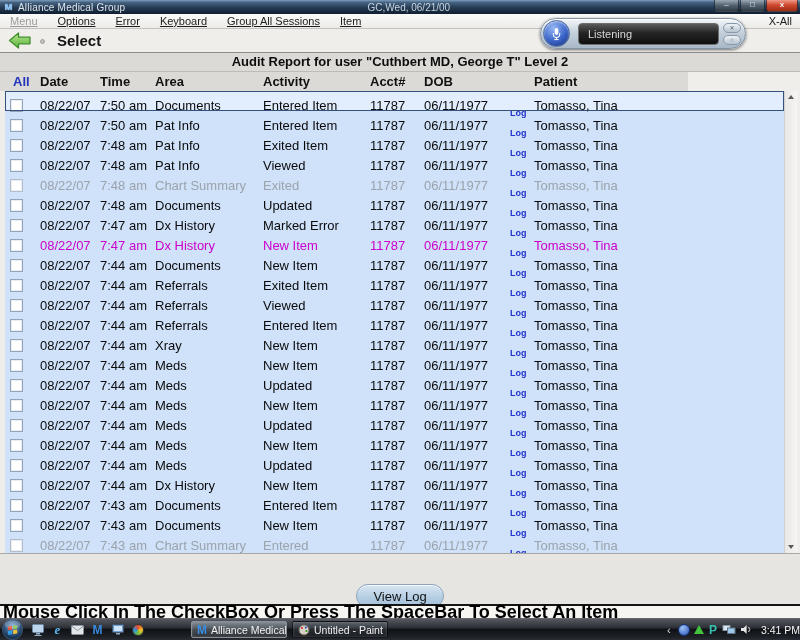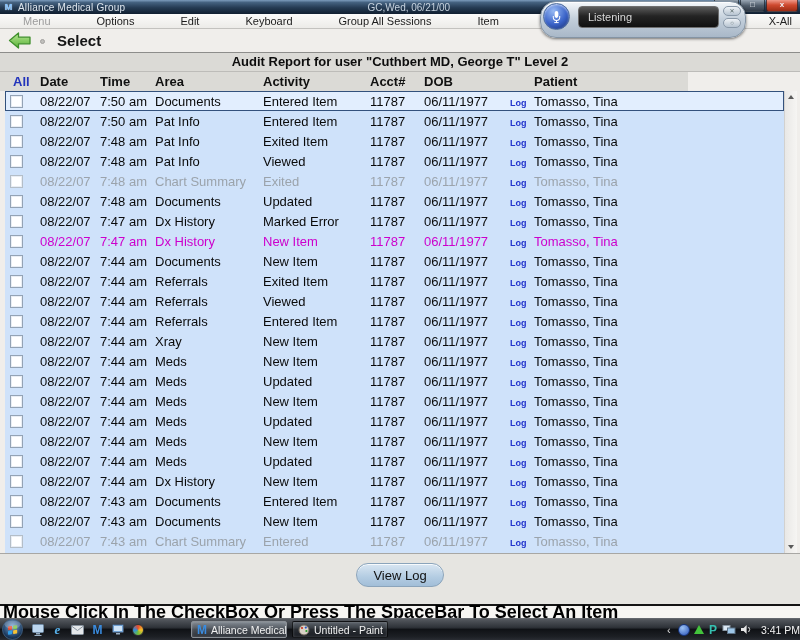--- a/index.html
+++ b/index.html
@@ -25,7 +25,7 @@
   .menubar { position:absolute; left:0; top:14px; width:800px; height:15px;
     background:linear-gradient(#fbfbfa,#ecebe8); border-bottom:1px solid #c3c2bf;
     font-size:11px; color:#1c1c1c; display:flex; align-items:center; }
-  .mi { padding:0 23px; line-height:14px; }
+  .mi { padding:0 10px; line-height:14px;text-decoration:underline; }
   .mi.dis { color:#9c9c9c; }
   .xall { position:absolute; right:8px; font-size:11px; color:#222; }
 

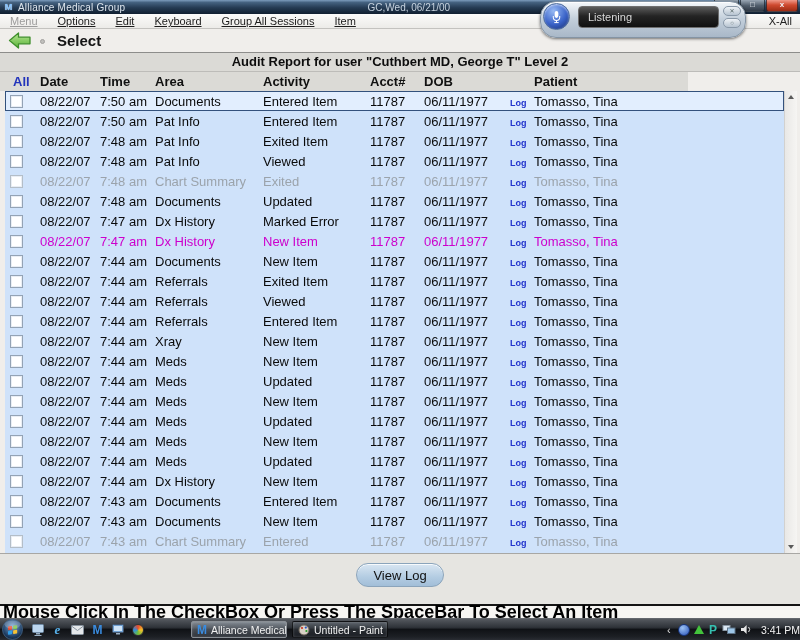--- a/index.html
+++ b/index.html
@@ -131,7 +131,7 @@
   </div>
 
   <div class="menubar">
-    <span id="menu-items"><span class="mi dis">Menu</span><span class="mi">Options</span><span class="mi">Edit</span><span class="mi">Keyboard</span><span class="mi">Group All Sessions</span><span class="mi">Item</span></span>
+    <span id="menu-items"><span class="mi dis">Menu</span><span class="mi">Options</span><span class="mi">Error</span><span class="mi">Keyboard</span><span class="mi">Group All Sessions</span><span class="mi">Item</span></span>
     <span class="xall">X-All</span>
   </div>
 

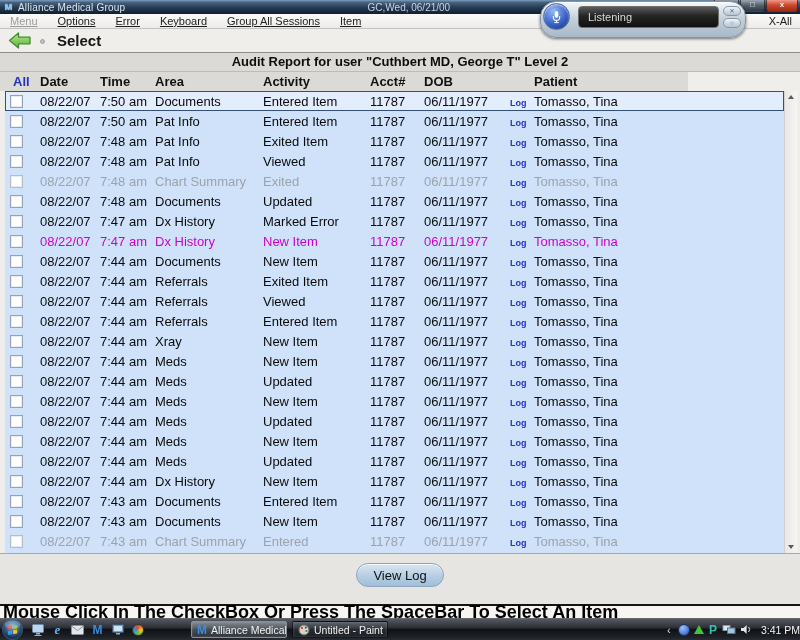--- a/index.html
+++ b/index.html
@@ -30,7 +30,7 @@
   .xall { position:absolute; right:8px; font-size:11px; color:#222; }
 
   
-  .speech { position:absolute; left:540px; top:1px; width:206px; height:37px; border-radius:16px;
+  .speech { position:absolute; left:540px; top:18px; width:206px; height:31px; border-radius:16px;
     background:linear-gradient(#f4f7fa,#c3cfdb 48%,#a9b8c8); border:1px solid #8494a4;
     box-shadow:0 1px 3px rgba(0,0,0,.55), inset 0 1px 0 rgba(255,255,255,.8); z-index:30; }
   .mic-btn { position:absolute; left:2px; top:1px; width:27px; height:27px; border-radius:50%;

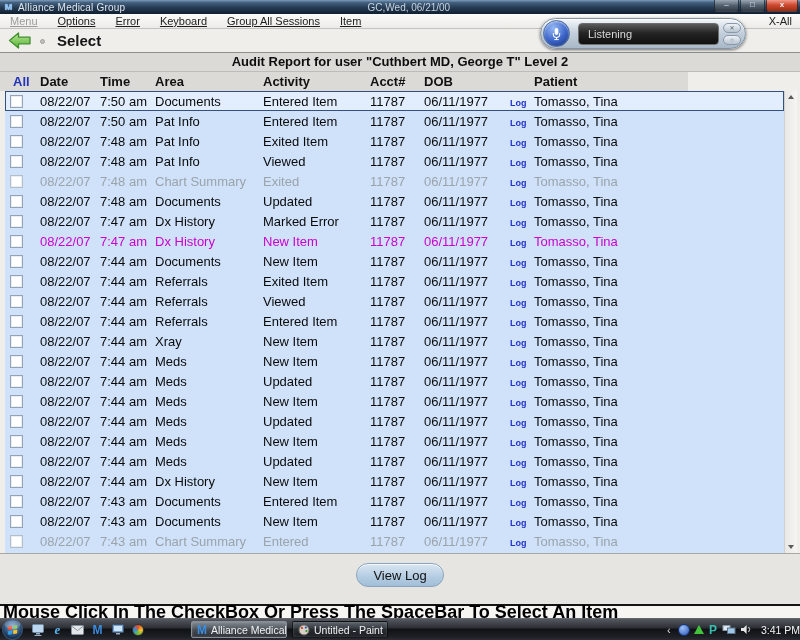--- a/index.html
+++ b/index.html
@@ -68,7 +68,7 @@
   .c-check { padding-left:5px; }
   .checkbox { display:block; width:13px; height:13px; background:#fff; border:1px solid #94a3b5;
     box-shadow:inset 0 0 0 1px #e9eef5; }
-  .c-log { font-size:9px; font-weight:bold; color:#2233cc; align-self:start; line-height:13px; padding-top:6px; }
+  .c-log { font-size:9px; font-weight:bold; color:#2233cc; align-self:start; line-height:13px; padding-top:16px; }
   .trow.selected { background:#e2eefe; outline:1px solid #33517c; outline-offset:-1px; }
   .trow.dim .cell { color:#9ba3ab; }
   .trow.dim .checkbox { border-color:#b4bec8; }

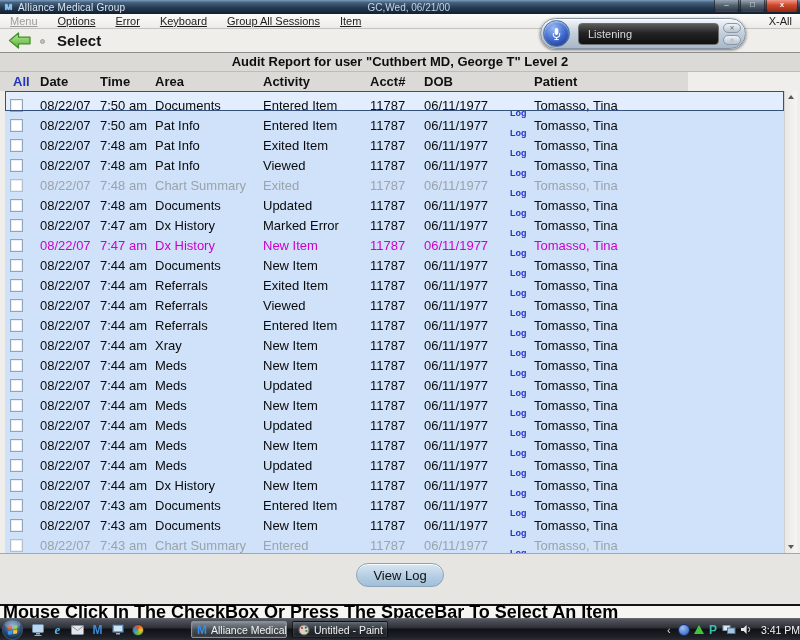--- a/index.html
+++ b/index.html
@@ -86,7 +86,7 @@
   
   .footer { position:absolute; left:0; top:553px; width:800px; height:51px; background:#e6e5e1;
     border-top:1px solid #a8a7a4; }
-  .viewlog { display:block; margin:9px auto 0; width:88px; height:24px; border-radius:12px;
+  .viewlog { display:block; margin:30px auto 0; width:88px; height:24px; border-radius:12px;
     background:linear-gradient(#d9e6f2,#b3cce2 60%,#a2bed8); border:1px solid #8ba4bb;
     font-family:"Liberation Sans",sans-serif; font-size:13px; color:#111; line-height:21px; text-align:center;
     box-shadow:inset 0 1px 0 rgba(255,255,255,.8); }

